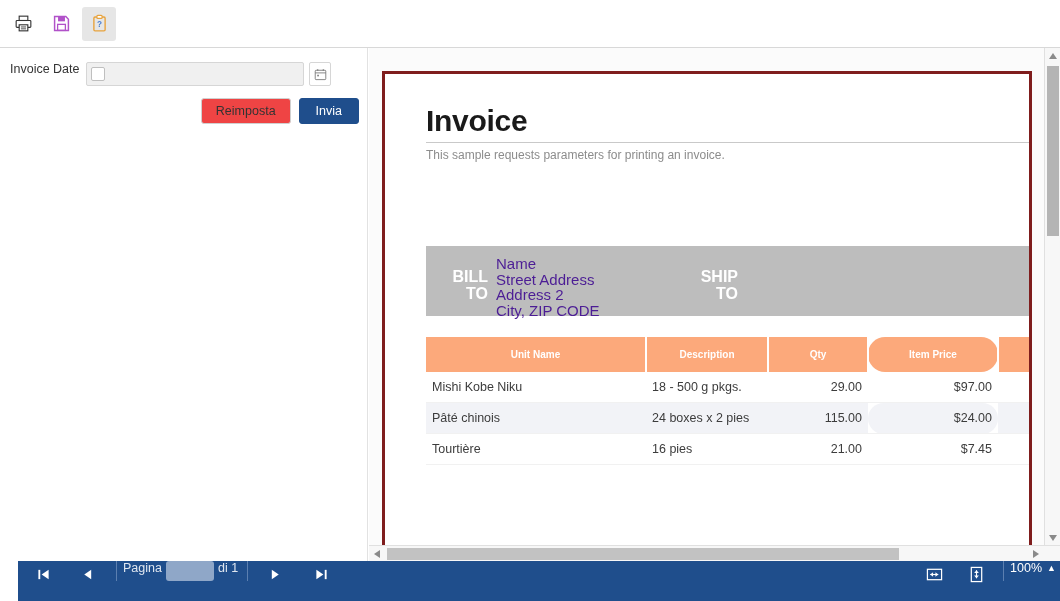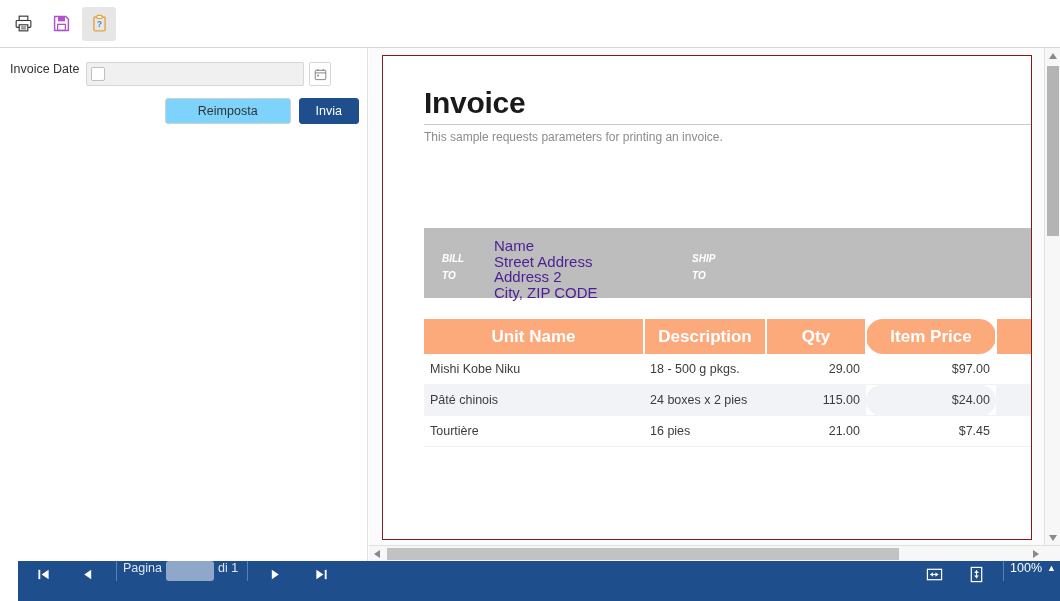--- a/index.html
+++ b/index.html
@@ -91,9 +91,9 @@
     display: flex; align-items: center; justify-content: center;
   }
   #reset-button {
-    background: #7dd3fc; color: #333333;
+    background: #ef4444; color: #333333;
     border: 1px solid #d0d0d0;
-    padding: 0 32px;
+    padding: 0 14px;
   }
   #submit-button {
     background: #1f4e8c; color: #ffffff;

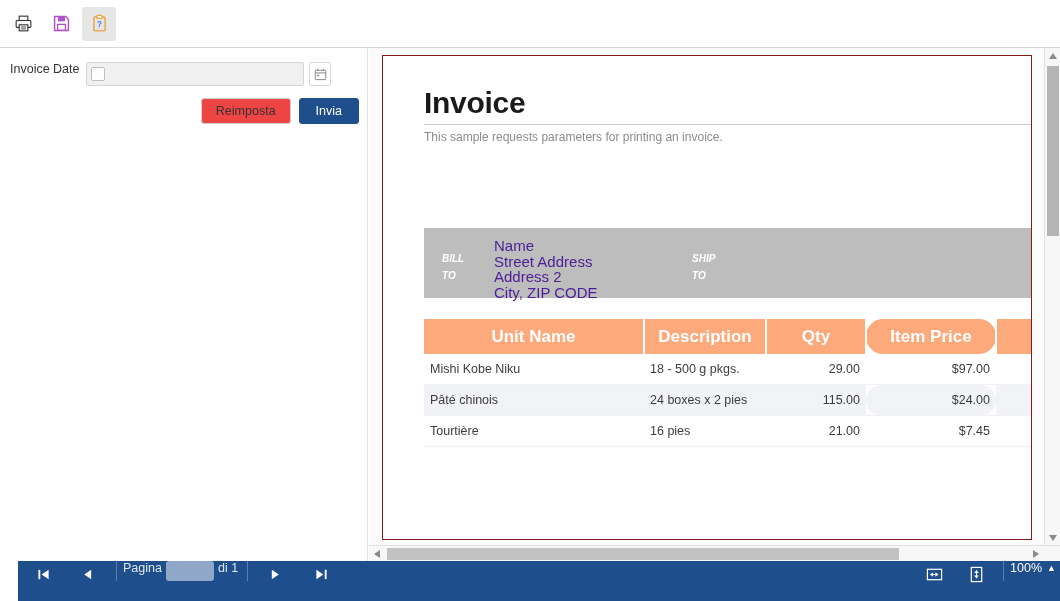--- a/index.html
+++ b/index.html
@@ -108,10 +108,10 @@
     background: #fbfbfb;
   }
   #page-canvas {
-    position: absolute; left: 13px; top: 7px;
+    position: absolute; left: 13px; top: 23px;
     width: 650px; height: 485px;
     background: #ffffff;
-    border: 1px solid #7f1d1d;
+    border: 3px solid #7f1d1d;
     overflow: hidden;
   }
 

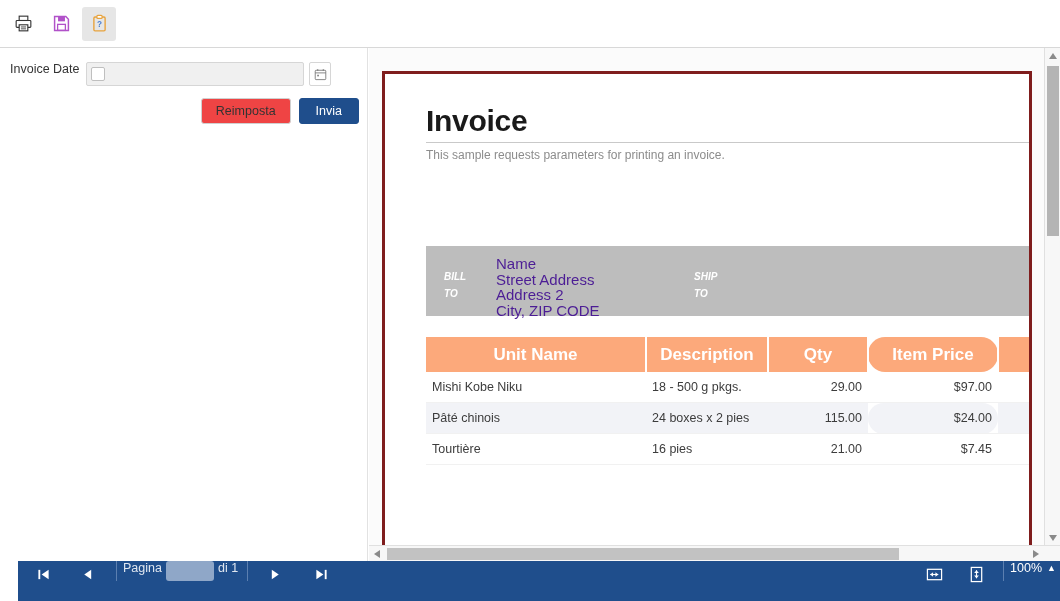--- a/index.html
+++ b/index.html
@@ -135,8 +135,8 @@
   }
   .band-tag {
     position: absolute;
-    color: #ffffff; font-weight: bold; font-size: 10px;
-    line-height: 17px; text-align: left; font-style: italic;
+    color: #ffffff; font-weight: bold; font-size: 16px;
+    line-height: 17px; text-align: right;
   }
   #bill-tag { left: 18px; top: 22px; width: 44px; }
   #ship-tag { left: 268px; top: 22px; width: 44px; }

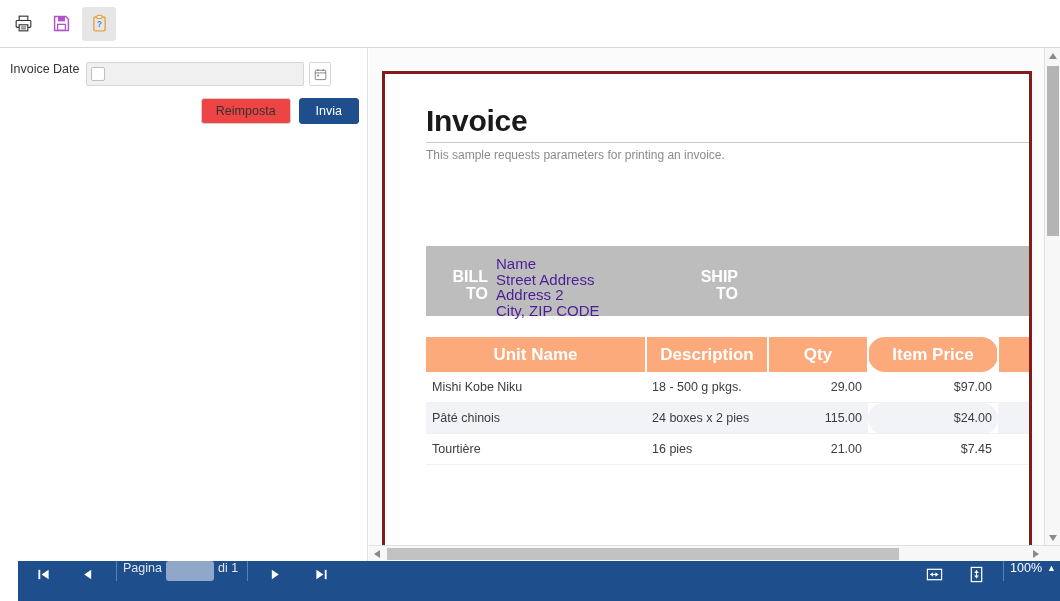--- a/index.html
+++ b/index.html
@@ -162,7 +162,7 @@
     background: #fca97b;
     color: #ffffff;
     font-weight: bold;
-    font-size: 17px;
+    font-size: 10px;
     height: 35px;
     border-right: 2px solid #ffffff;
     text-align: center;

